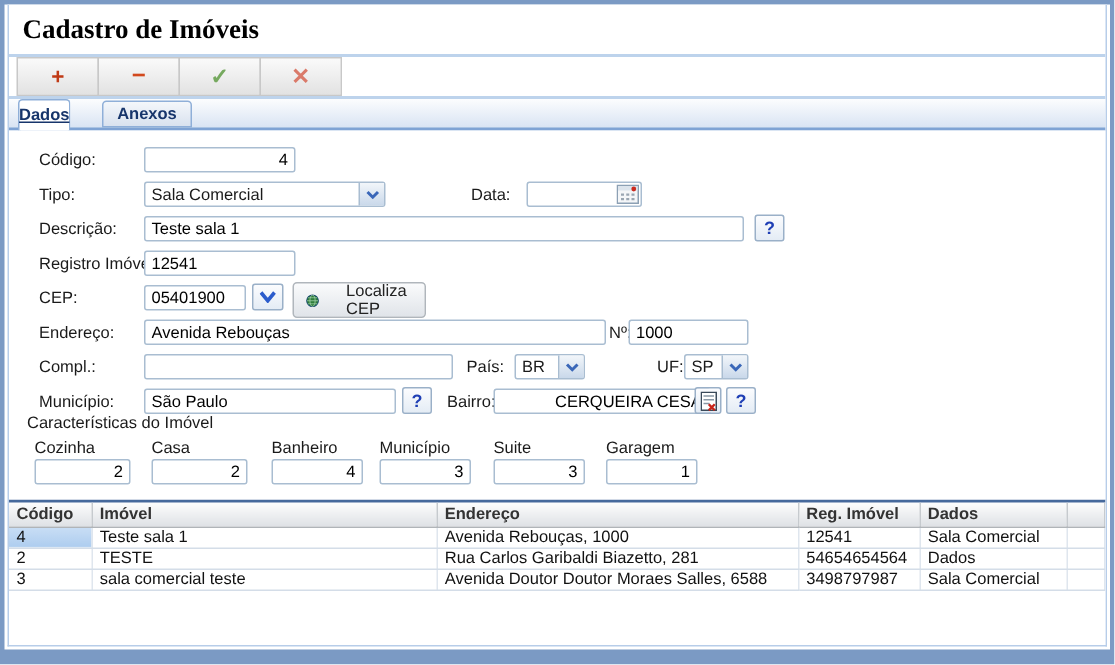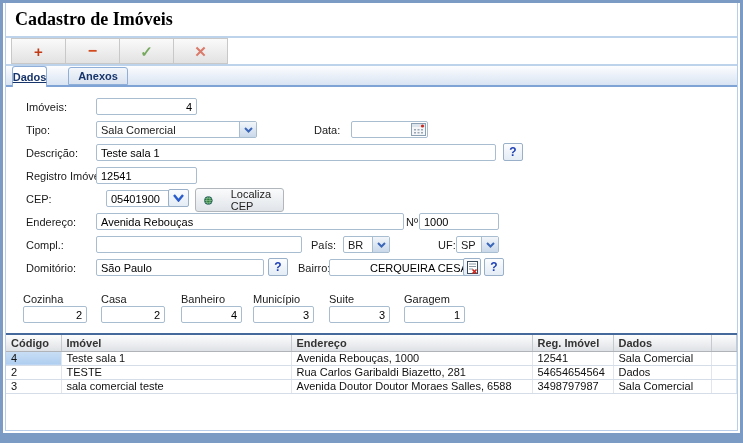--- a/index.html
+++ b/index.html
@@ -124,7 +124,7 @@
 
     <div class="form">
 
-      <span class="lbl" style="left:20px;top:14px">Imóveis:</span>
+      <span class="lbl" style="left:20px;top:14px">Código:</span>
       <input class="inp num" style="left: 90px; top: 11px; width: 101px;" value="4">
 
       <span class="lbl" style="left:20px;top:37px">Tipo:</span>

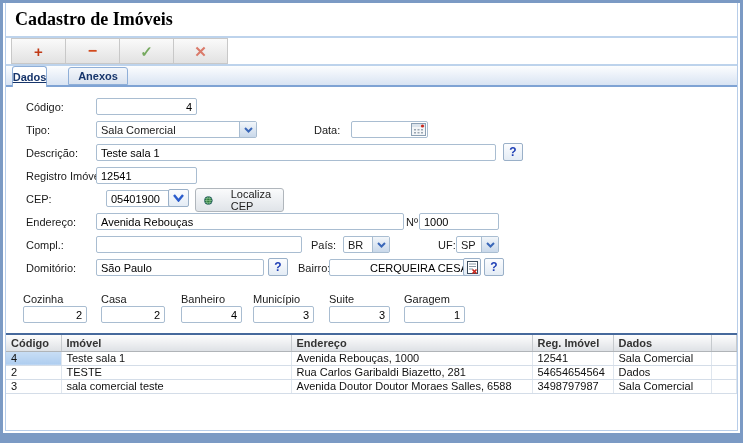--- a/index.html
+++ b/index.html
@@ -164,7 +164,7 @@
       <input class="inp" style="left: 90px; top: 80px; width: 101px;" value="12541">
 
       <span class="lbl" style="left:20px;top:106px">CEP:</span>
-      <input class="inp" style="left: 100px; top: 103px; width: 68px;" value="05401900">
+      <input class="inp" style="left: 90px; top: 103px; width: 68px;" value="05401900">
       <div class="sq-btn cep-drop" style="left:162px;top:102px">
         <svg width="11" height="8" viewBox="0 0 11 8">
             <polyline points="1,1 5.5,6.5 10,1" fill="none" stroke="#2b5ccc" stroke-width="2.4"></polyline>

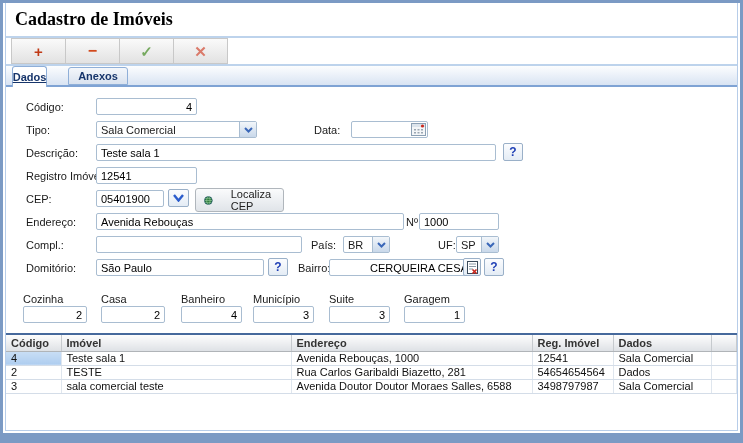--- a/index.html
+++ b/index.html
@@ -207,7 +207,7 @@
         </span>
       </div>
 
-      <span class="lbl" style="left:20px;top:175px">Domitório:</span>
+      <span class="lbl" style="left:20px;top:175px">Município:</span>
       <input class="inp" style="left: 90px; top: 172px; width: 168px;" value="São Paulo">
       <div class="sq-btn help" style="left:262px;top:171px">?</div>
       <span class="lbl" style="left:292px;top:175px">Bairro:</span>

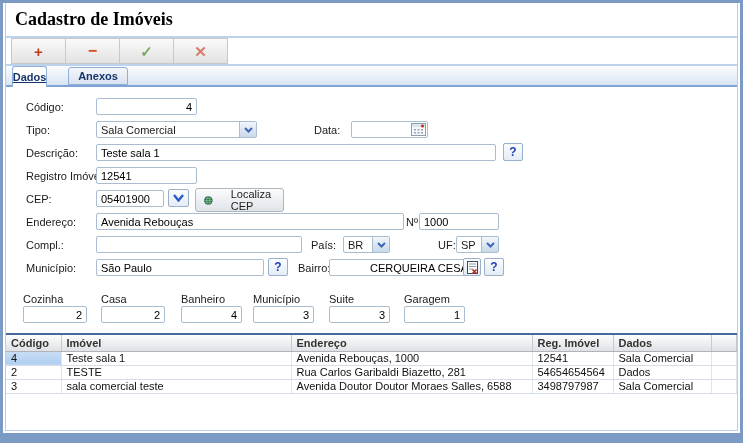--- a/index.html
+++ b/index.html
@@ -223,6 +223,7 @@
       </div>
       <div class="sq-btn help" style="left:478px;top:171px">?</div>
 
+      <span class="sect-title" style="left:12px;top:189px">Características do Imóvel</span>
 
       <span class="lbl" style="left:17px;top:206px">Cozinha</span>
       <input class="inp num" style="left: 17px; top: 219px; width: 64px;" value="2">

